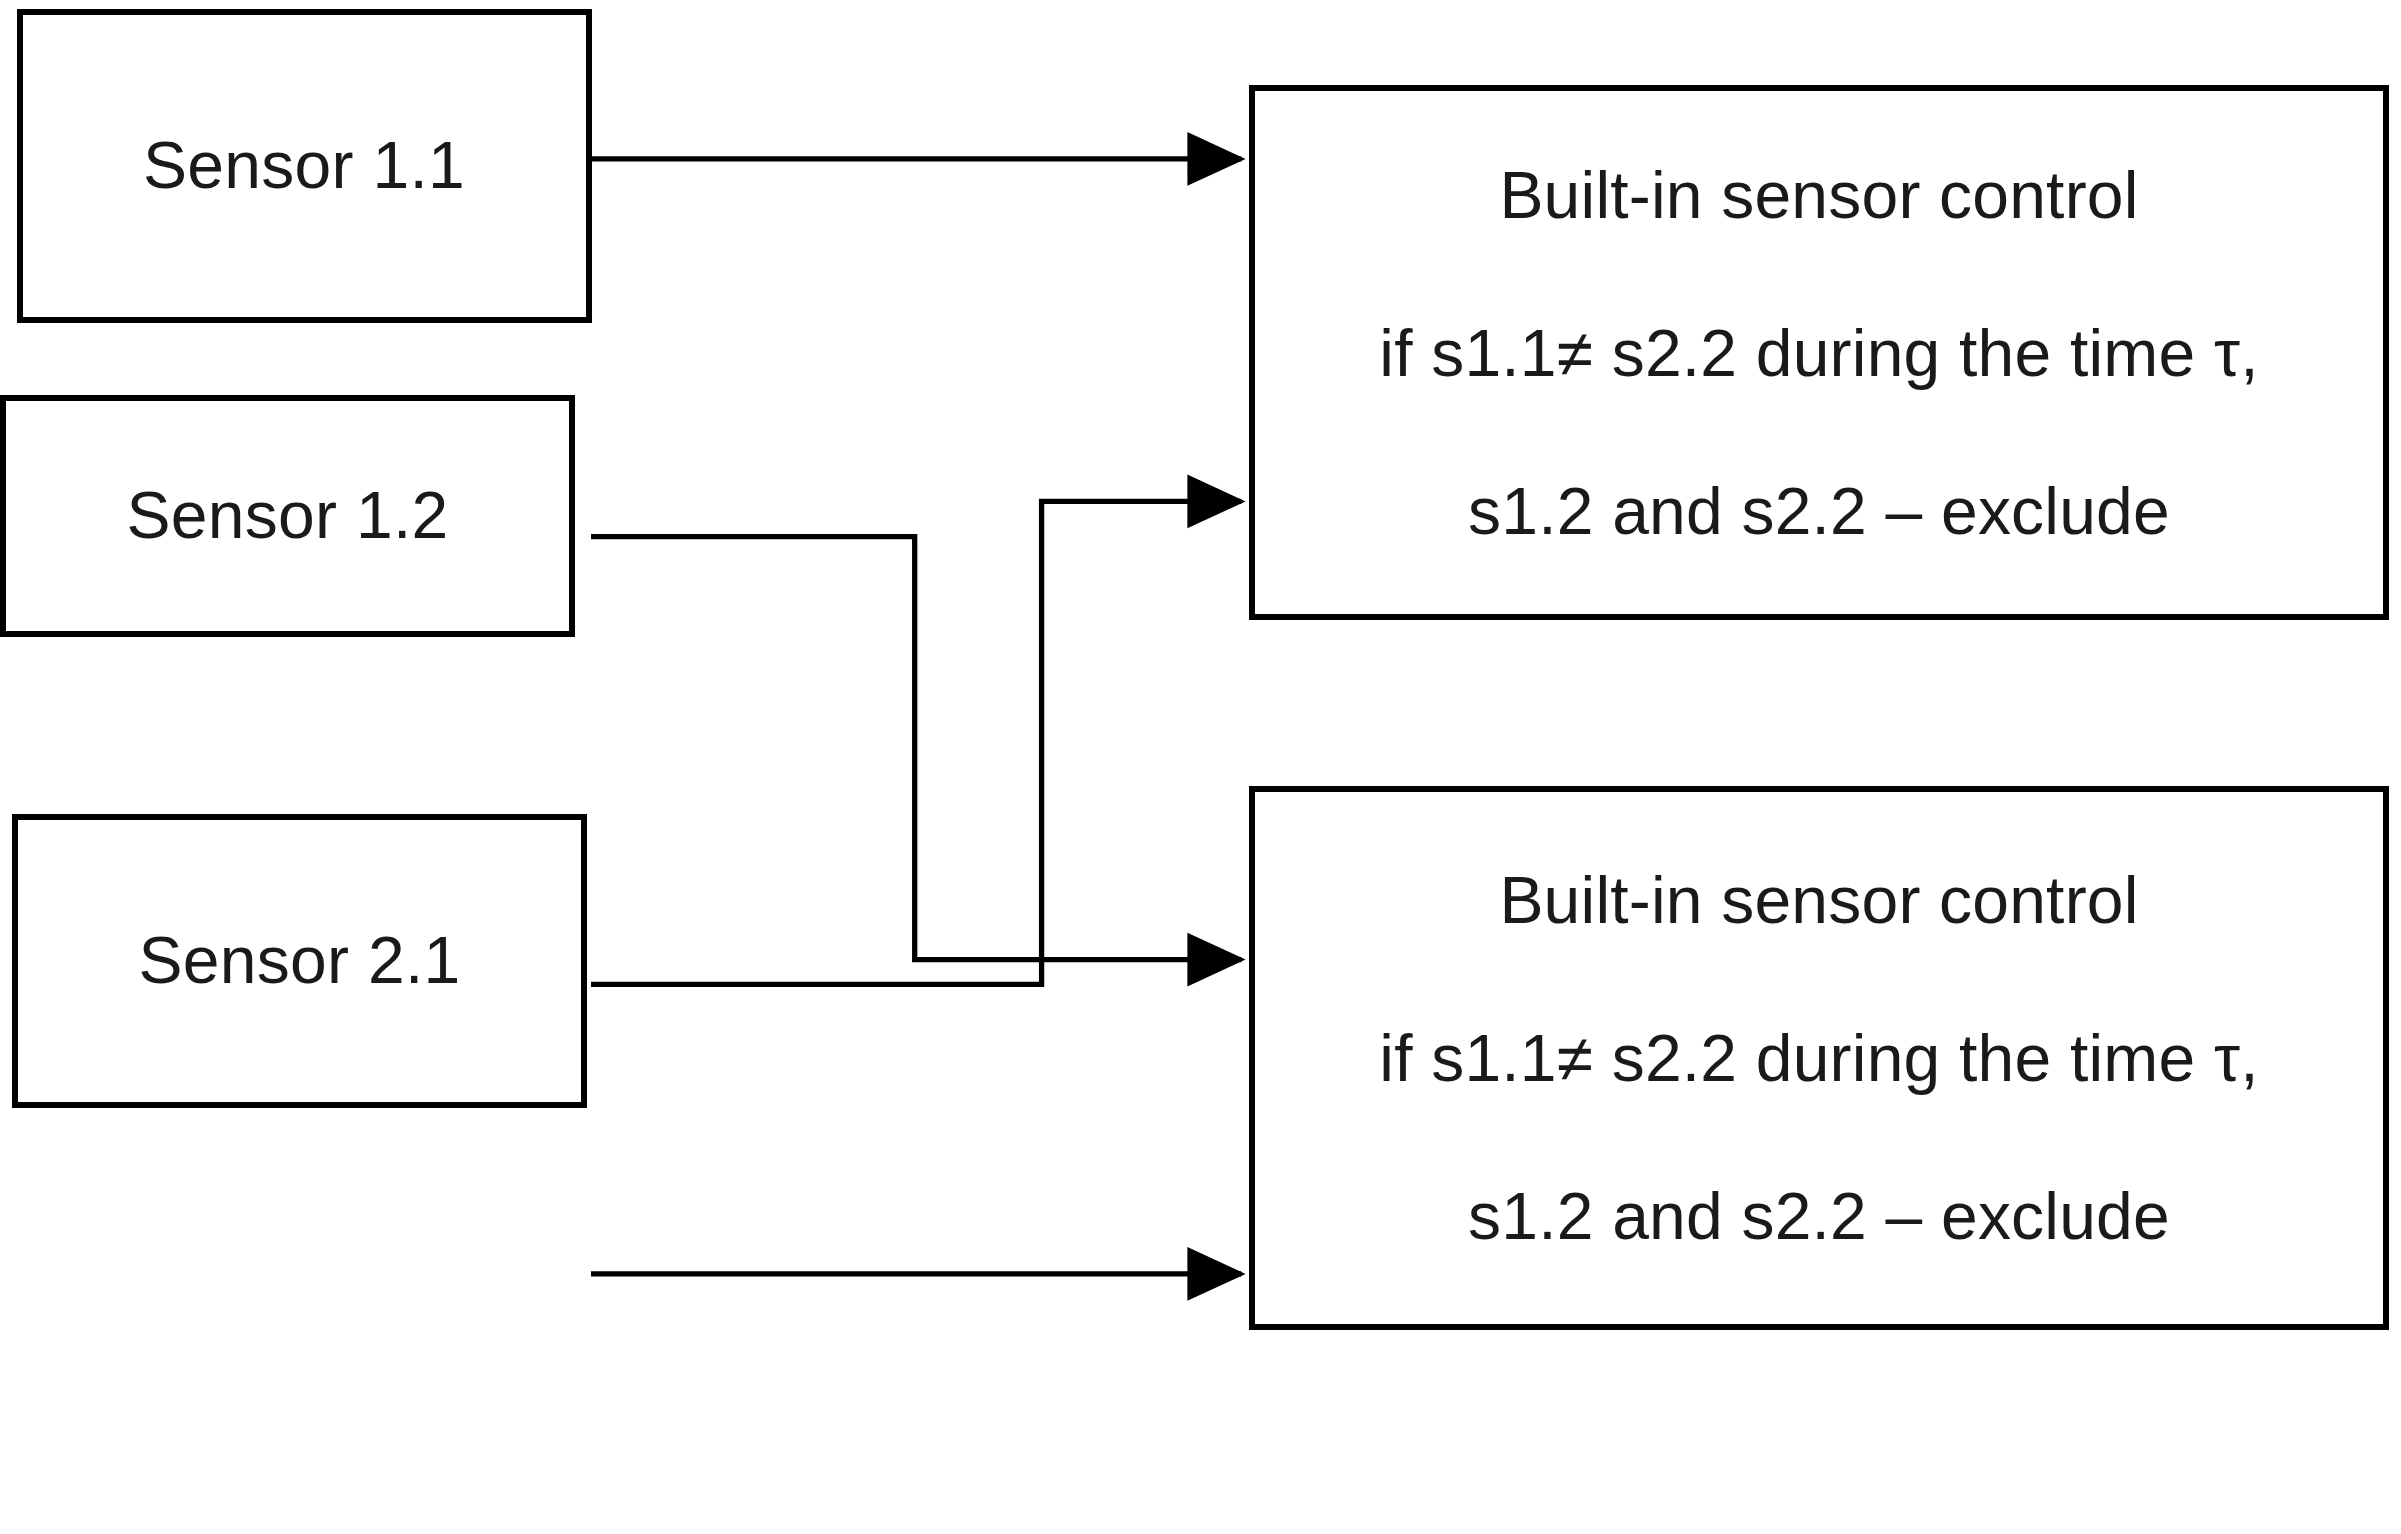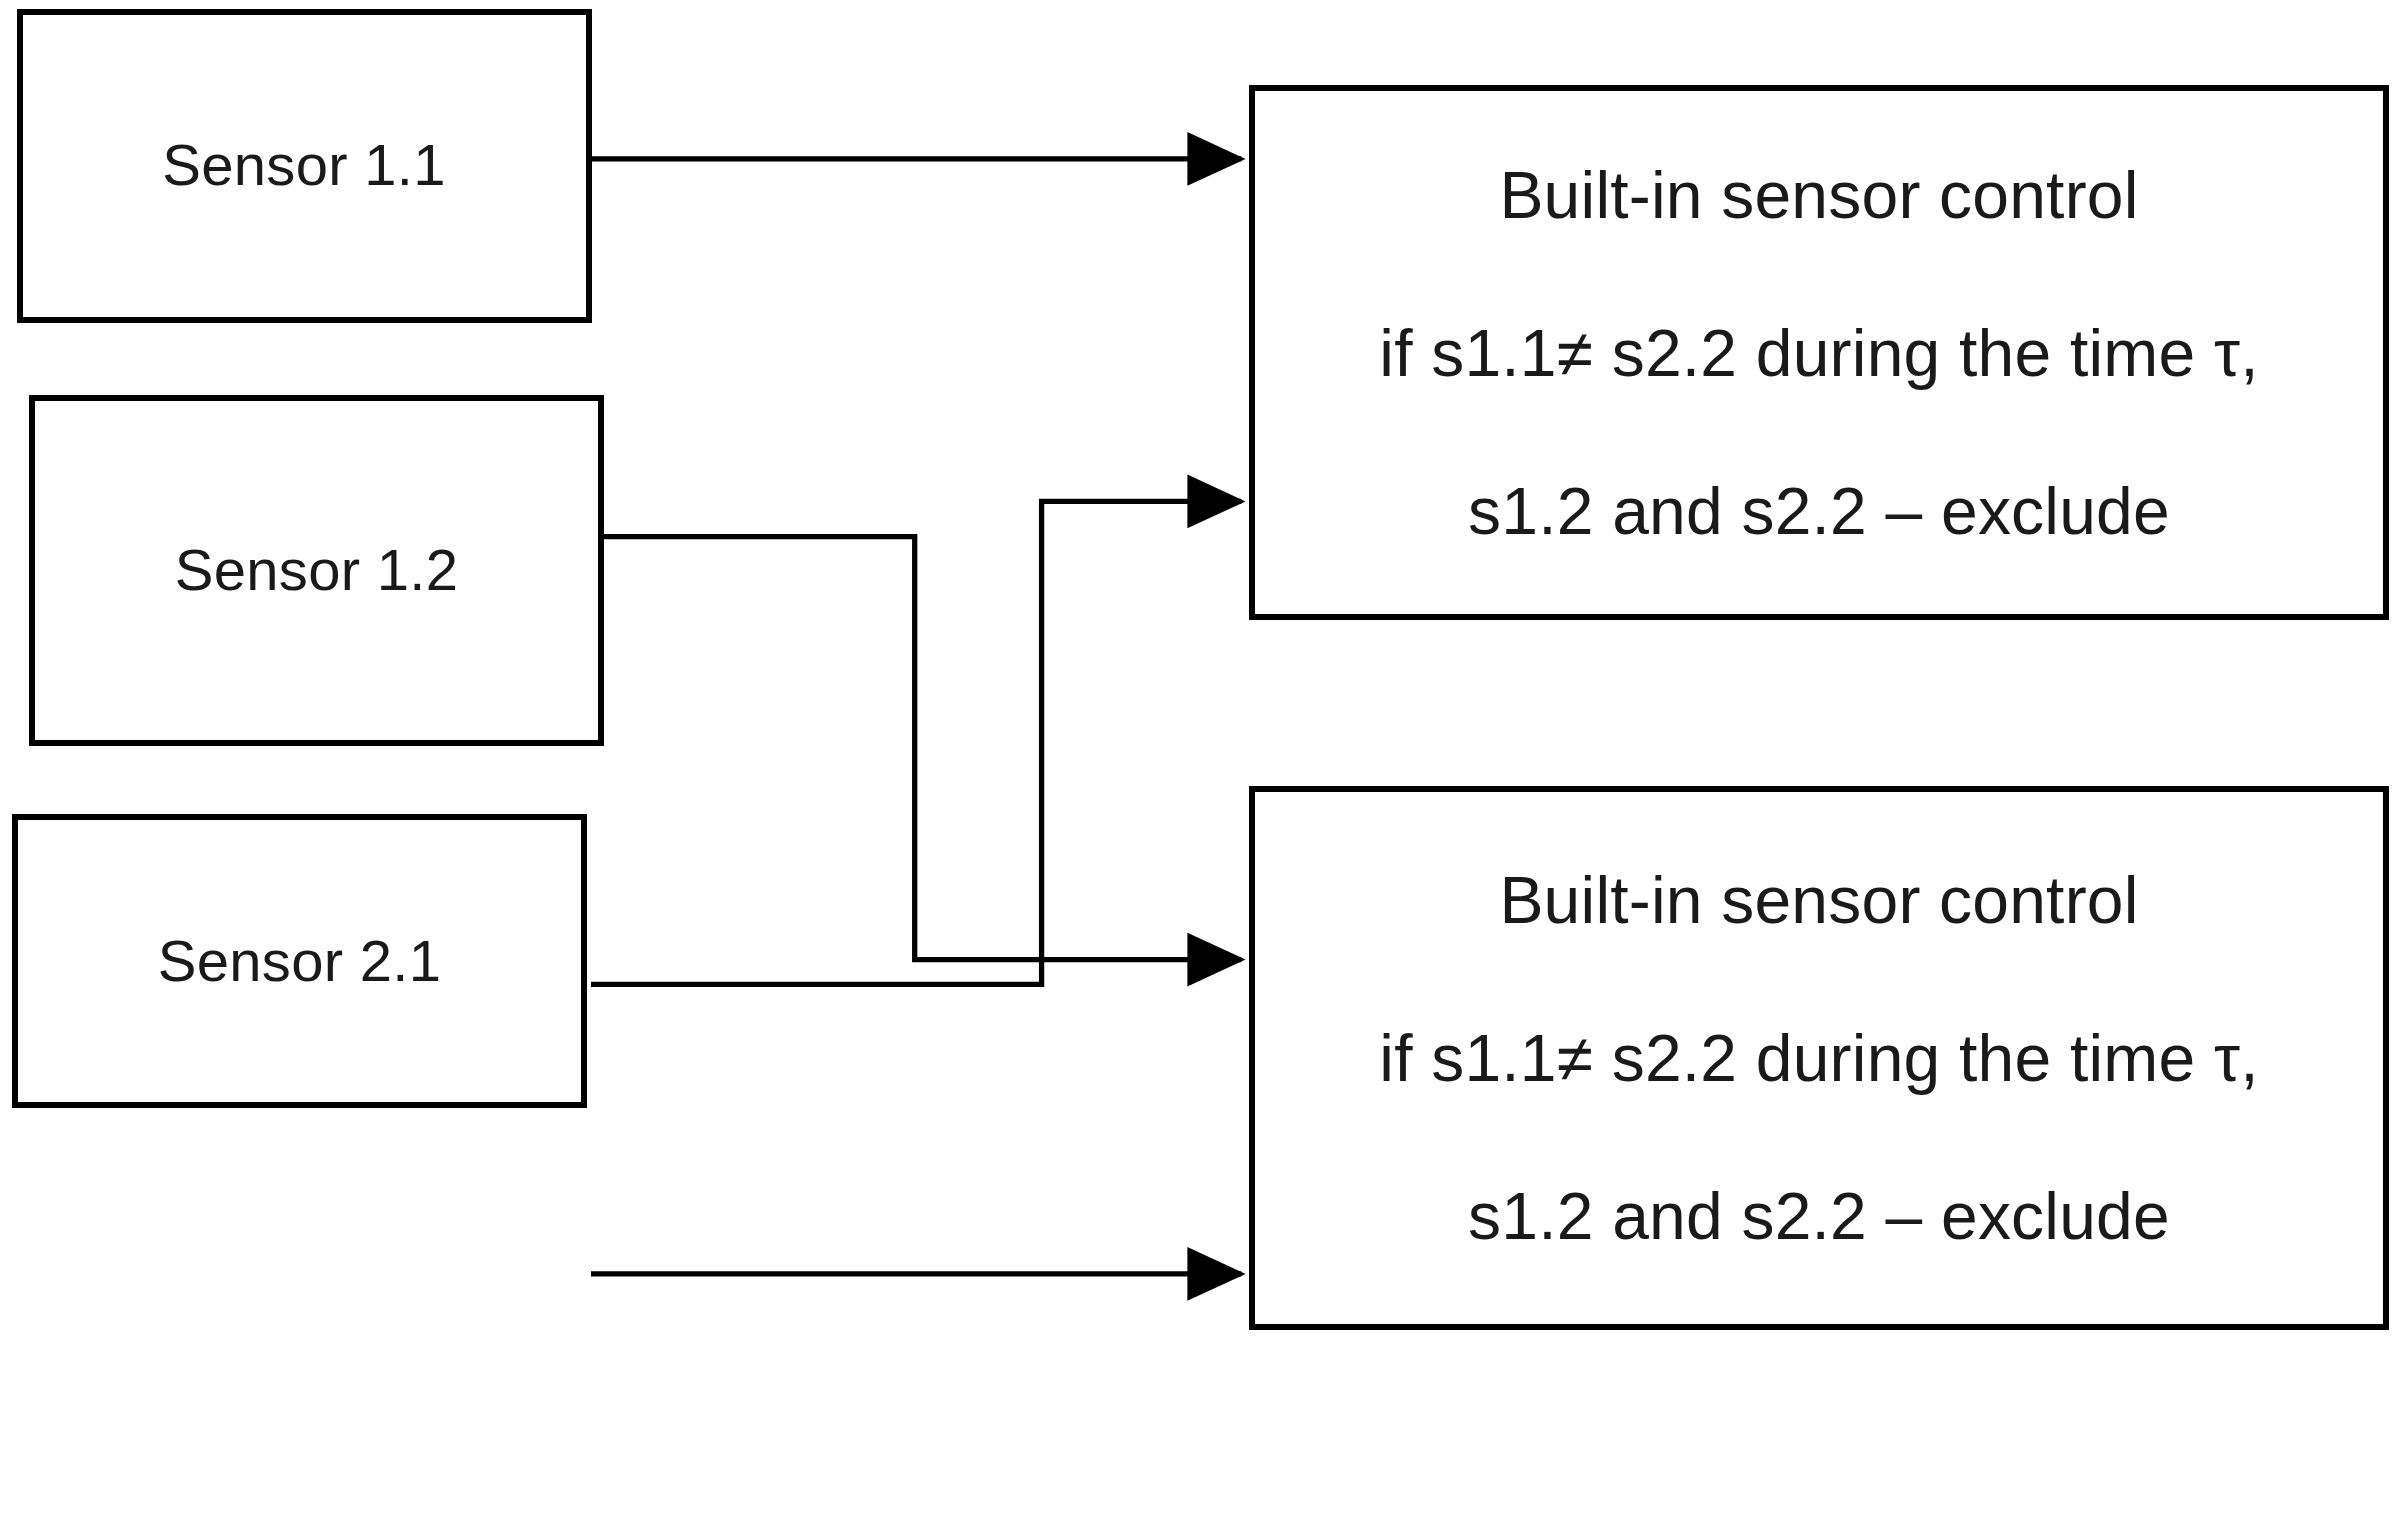--- a/index.html
+++ b/index.html
@@ -37,7 +37,7 @@
     text-align: center;
   }
   .sensor-box {
-    font-size: 58px;
+    font-size: 66px;
     line-height: 1.15;
     color: #1a1a1a;
     letter-spacing: 0.3px;

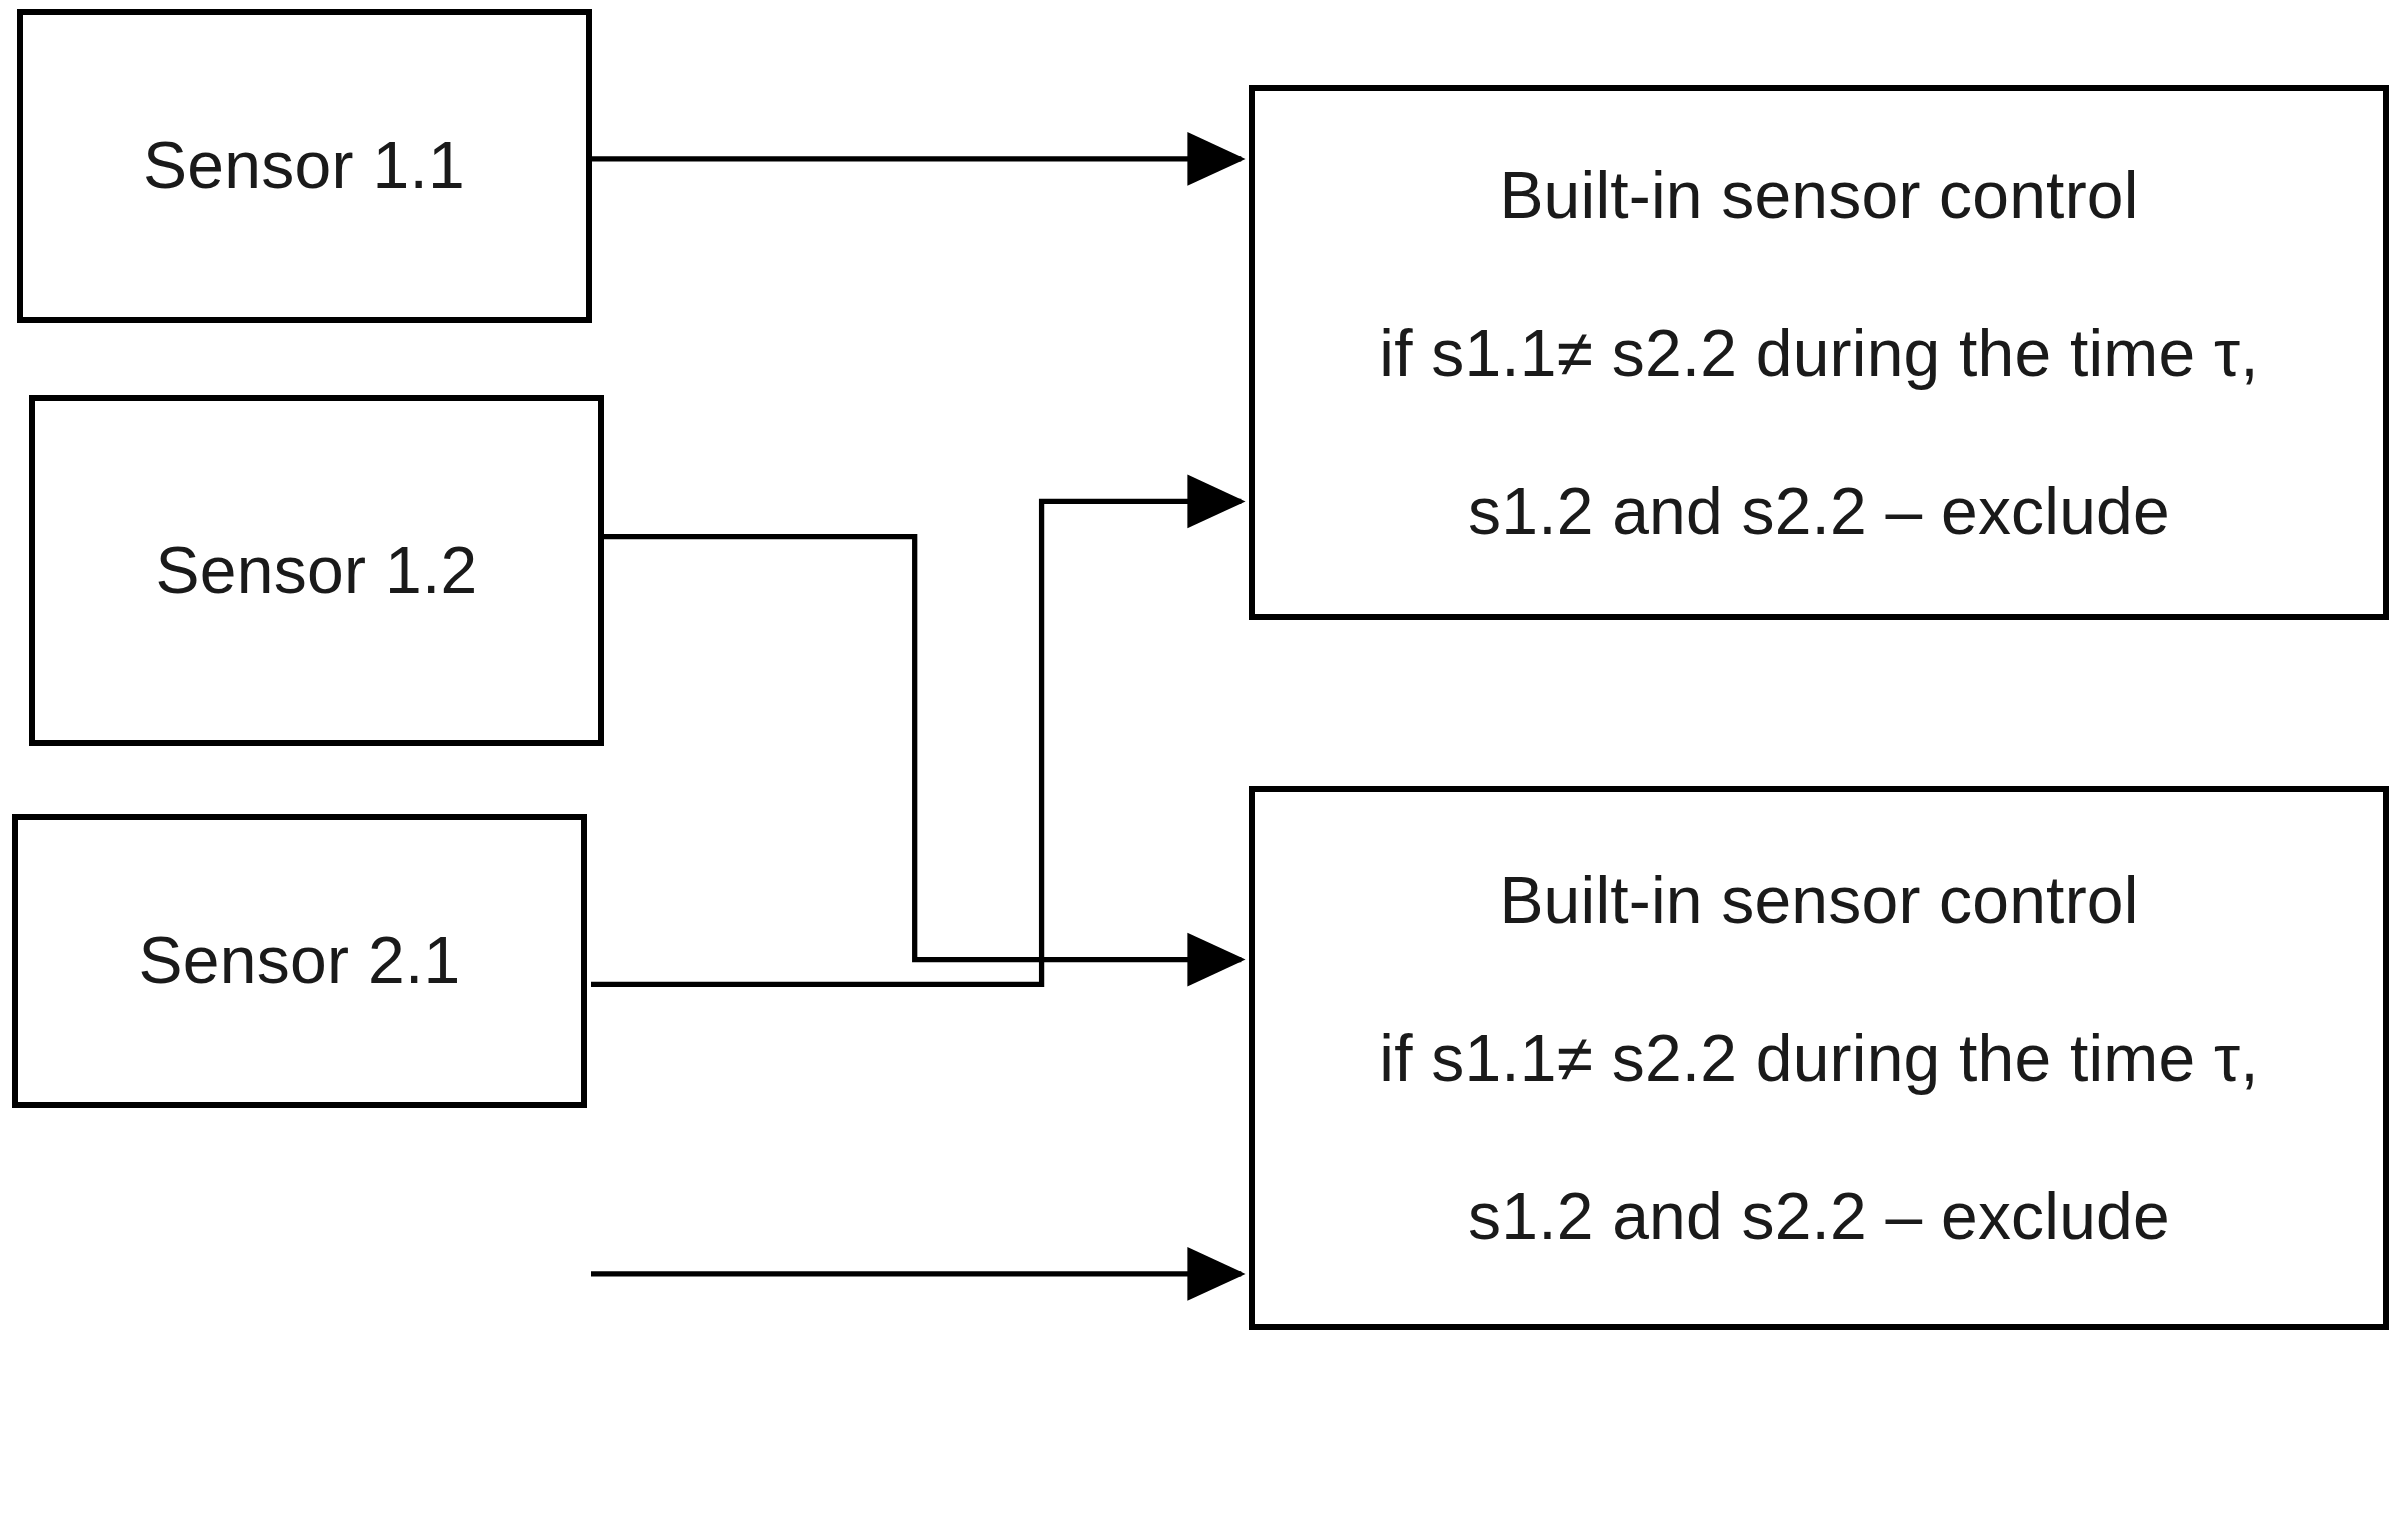--- a/index.html
+++ b/index.html
@@ -62,7 +62,7 @@
   }
   
   #box-sensor-1-1 { left: 16.5px;  top: 8.8px;   width: 575px; height: 314px; }
-  #box-sensor-1-2 { left: 29px;  top: 395px;  width: 575px; height: 351px; }
+  #box-sensor-1-2 { left: 0;  top: 395px;  width: 575px; height: 242px; }
   #box-sensor-2-1 { left: 12px;  top: 814px; width: 575px; height: 294px; }
   #box-sensor-2-2 { left: 16.5px;  top: 1212px; width: 575px; height: 323px; }
   

